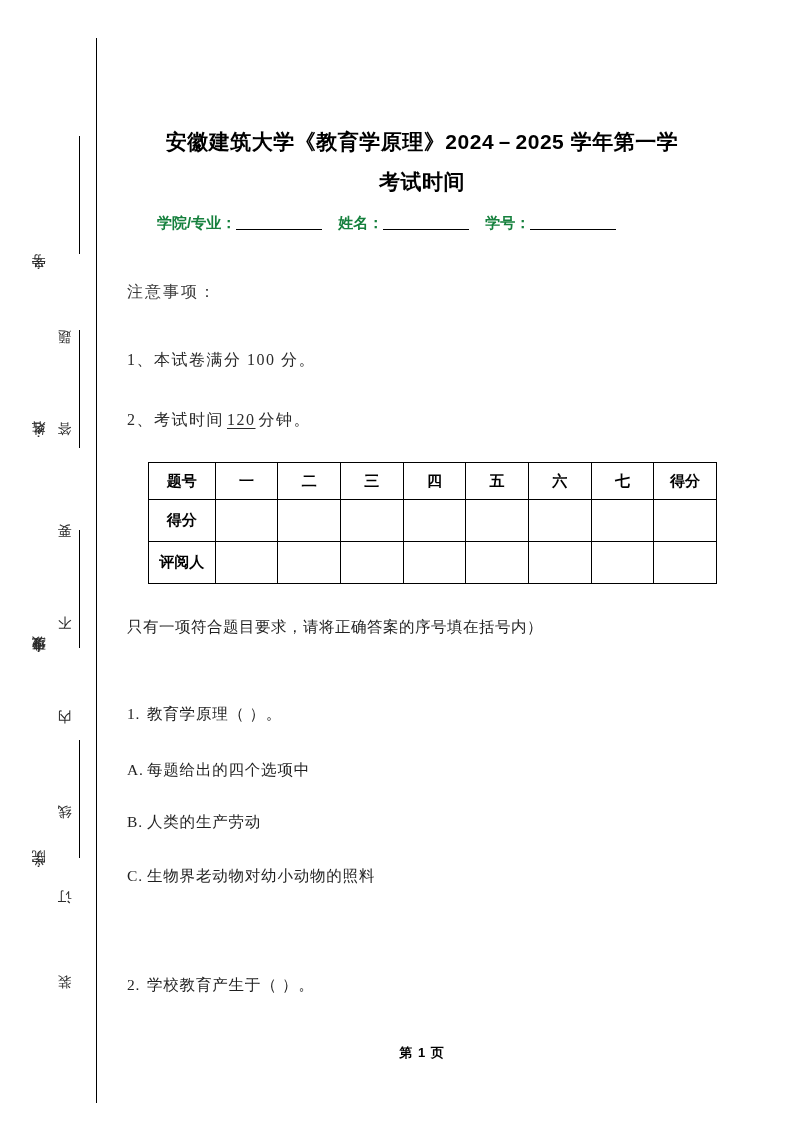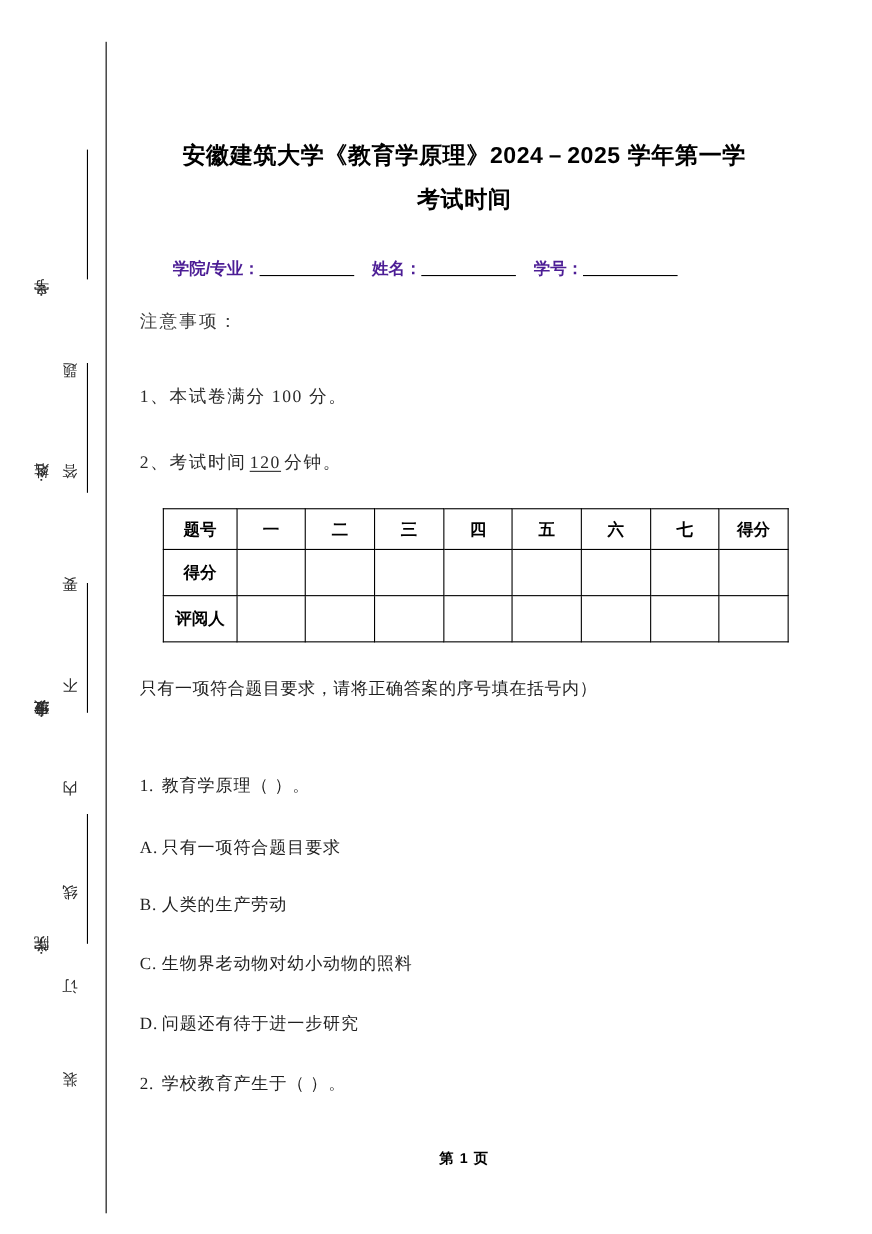--- a/index.html
+++ b/index.html
@@ -83,13 +83,13 @@
   .info-line {
     position: absolute;
     left: 30px;
-    top: 235px;
+    top: 214px;
     width: 560px;
     font-family: "Liberation Sans", "DejaVu Sans", sans-serif;
     font-weight: bold;
     font-size: 15px;
     white-space: nowrap;
-    color: #4c1d95;
+    color: #15803d;
   }
   .info-line .gap { display: inline-block; width: 16px; }
   .blank-u {

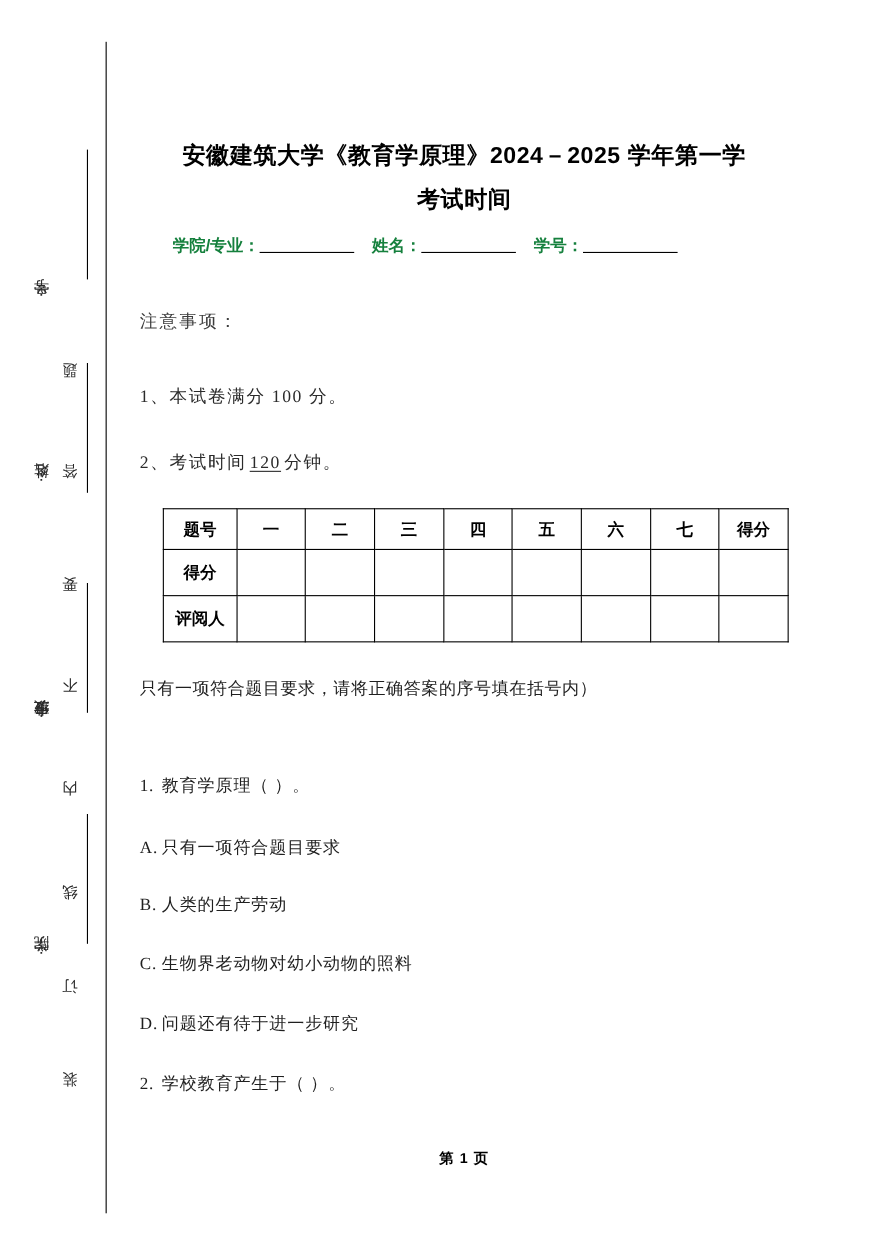--- a/index.html
+++ b/index.html
@@ -283,7 +283,7 @@
     </div>
 
     <div class="q-line opt-a">
-      <span class="opt-letter">A.</span><span>只有一项符合题目要求</span>
+      <span class="opt-letter">A.</span><span>每题给出的四个选项中</span>
     </div>
     <div class="q-line opt-b">
       <span class="opt-letter">B.</span><span>人类的生产劳动</span>

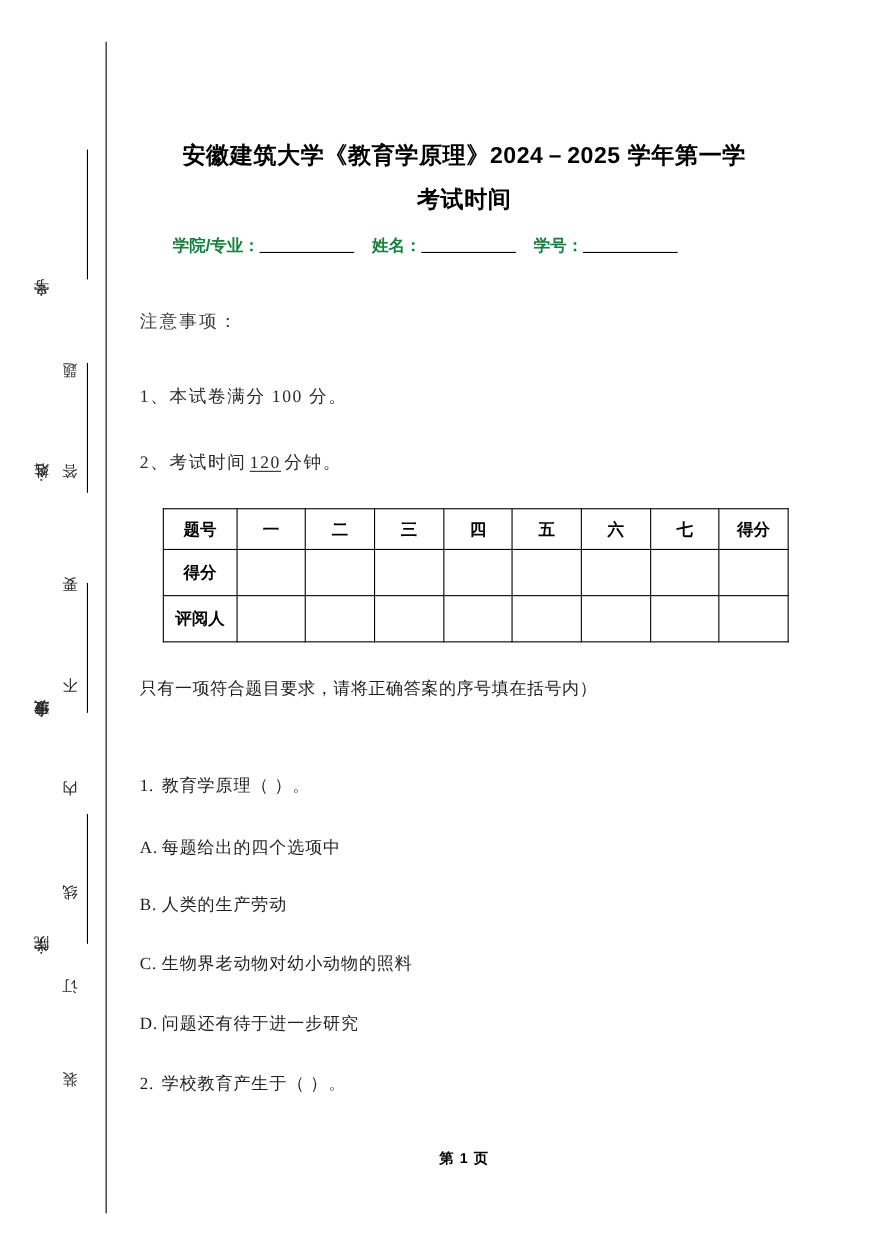--- a/index.html
+++ b/index.html
@@ -291,9 +291,6 @@
     <div class="q-line opt-c">
       <span class="opt-letter">C.</span><span>生物界老动物对幼小动物的照料</span>
     </div>
-    <div class="q-line opt-d">
-      <span class="opt-letter">D.</span><span>问题还有待于进一步研究</span>
-    </div>
 
     <div class="q-line q-num2">
       <span class="opt-letter">2.</span><span>学校教育产生于（  ）。</span>

